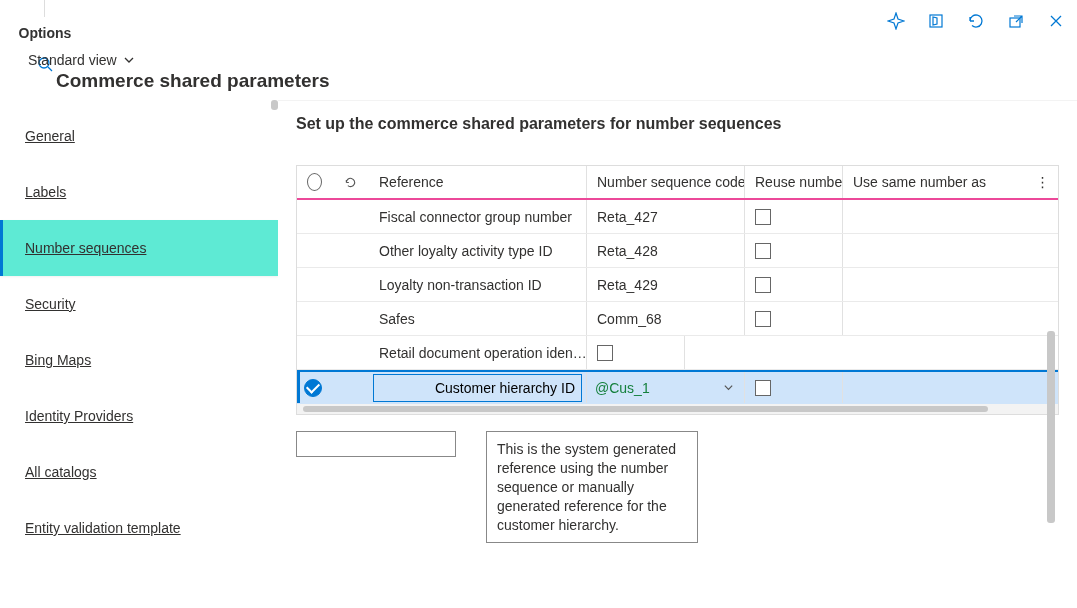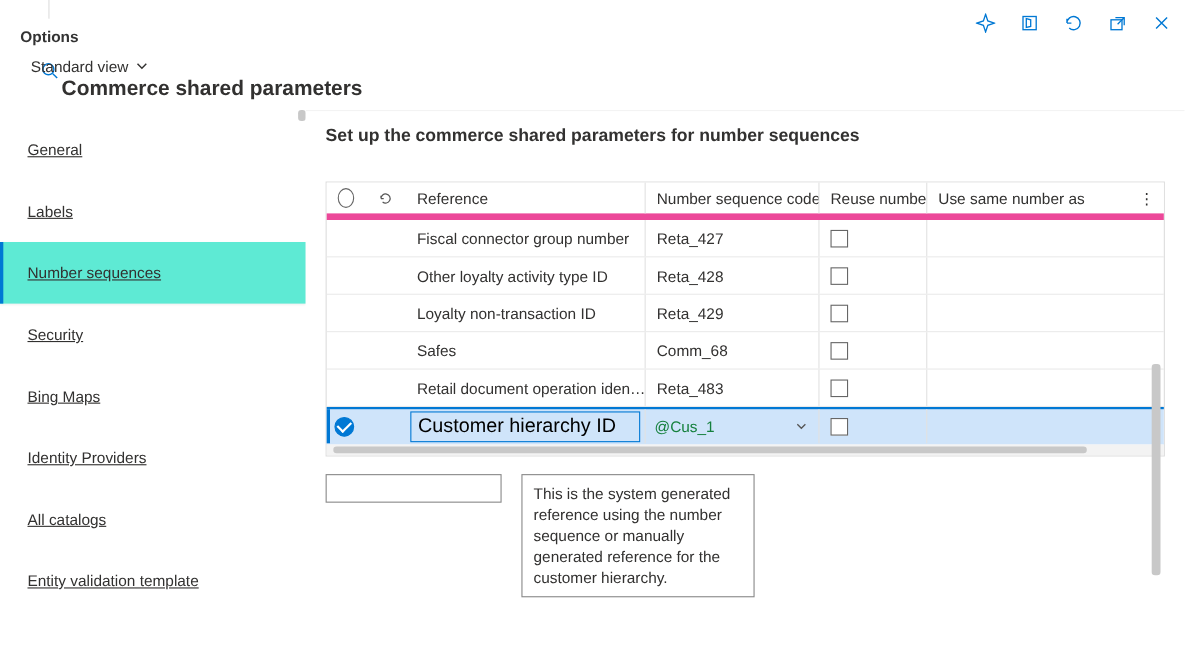--- a/index.html
+++ b/index.html
@@ -29,7 +29,7 @@
 .content-title { font-size: 16px; font-weight: 600; margin-bottom: 32px; }
 
 .table-wrap { border: 1px solid #ddd; position: relative; }
-.thead { display: flex; height: 34px; border-bottom: 6px solid #ec4899; background: #fff; }
+.thead { display: flex; height: 34px; border-bottom: 2px solid #ec4899; background: #fff; }
 .th, .td { padding: 0 10px; font-size: 14px; display: flex; align-items: center; overflow: hidden; white-space: nowrap; text-overflow: ellipsis; }
 .th { color: #323130; font-weight: 400; height: 100%; border-right: 1px solid transparent; }
 .col-sel { width: 36px; justify-content: center; }

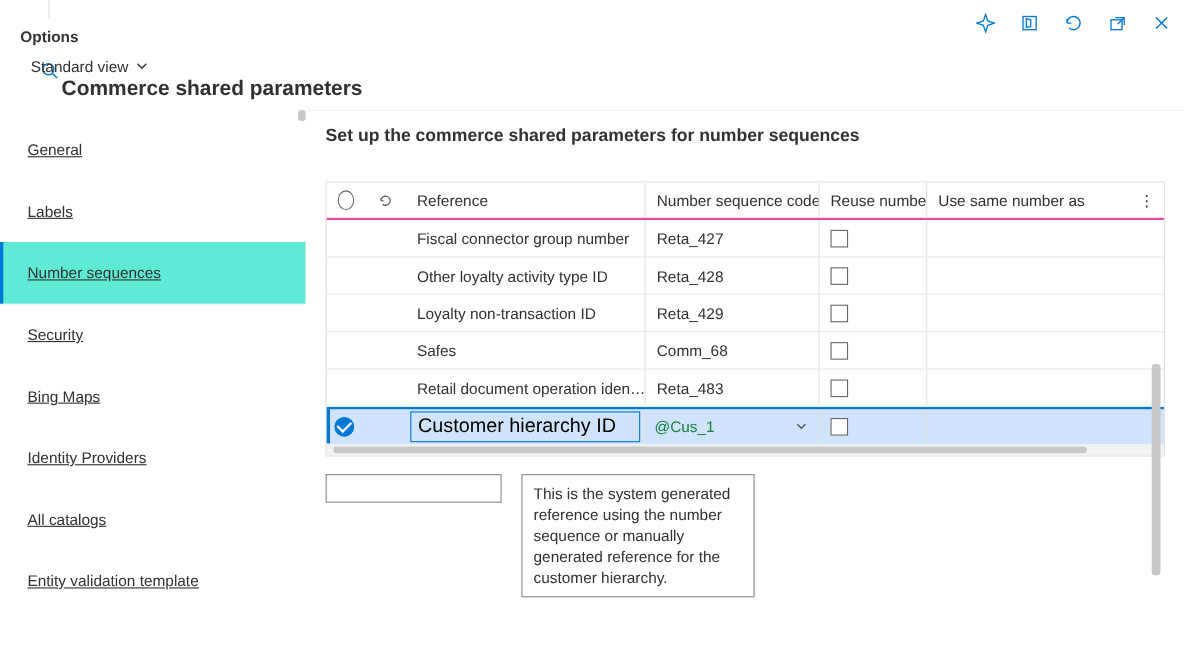--- a/index.html
+++ b/index.html
@@ -241,7 +241,6 @@
             <div class="td col-sel"></div>
             <div class="td col-ref-sync"></div>
             <div class="td col-reference">Retail document operation iden…</div>
-            <div class="td col-code">Reta_483</div>
             <div class="td col-reuse">
               <div class="checkbox"></div>
             </div>

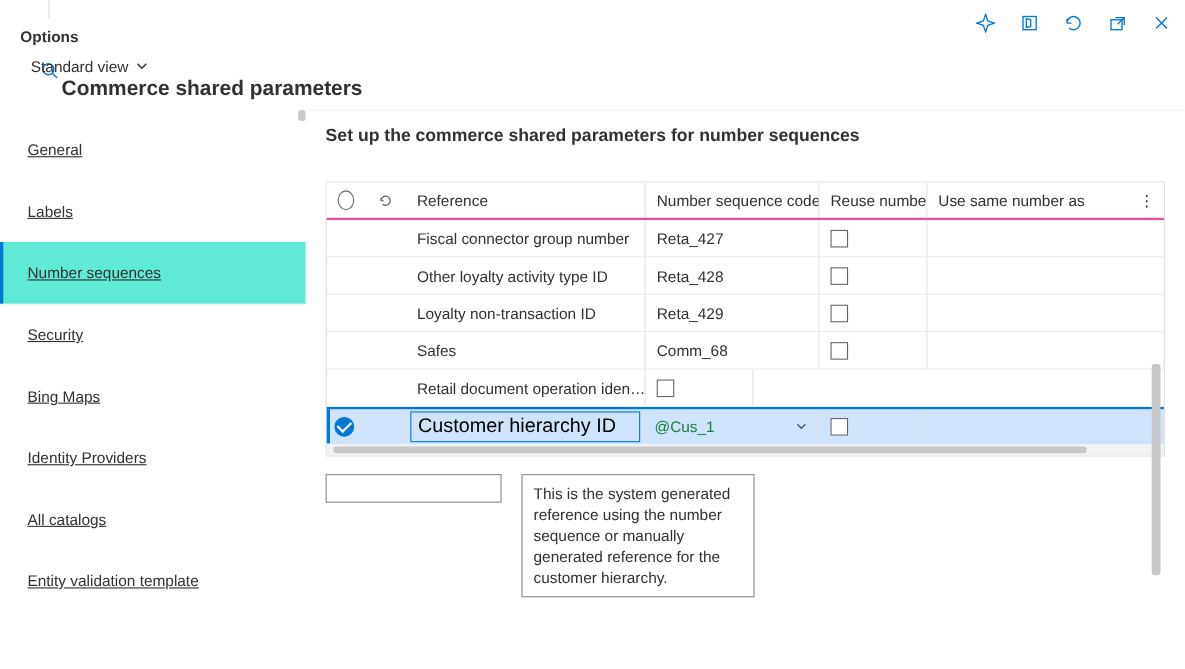--- a/index.html
+++ b/index.html
@@ -50,7 +50,7 @@
 .radio-circle.checked::after { content:""; display:block; width:6px; height:10px; border-right:2px solid #fff; border-bottom:2px solid #fff; transform: rotate(45deg) translate(-1px,-1px); }
 
 .cell-input { border: 1.5px solid #0078d4; height: 28px; margin: 2px 2px; padding: 0 6px; width: calc(100% - 4px); display:flex; align-items:center; position: relative; }
-.cell-input input { border: none; outline: none; width: 100%; font-size: 18px; background: transparent; }
+.cell-input input { border: none; outline: none; width: 100%; font-size: 14px; background: transparent; text-align: right; }
 .row.selected .col-reference { padding: 0 2px; }
 .row.selected .col-code { padding: 0 2px; color: #0078d4; }
 

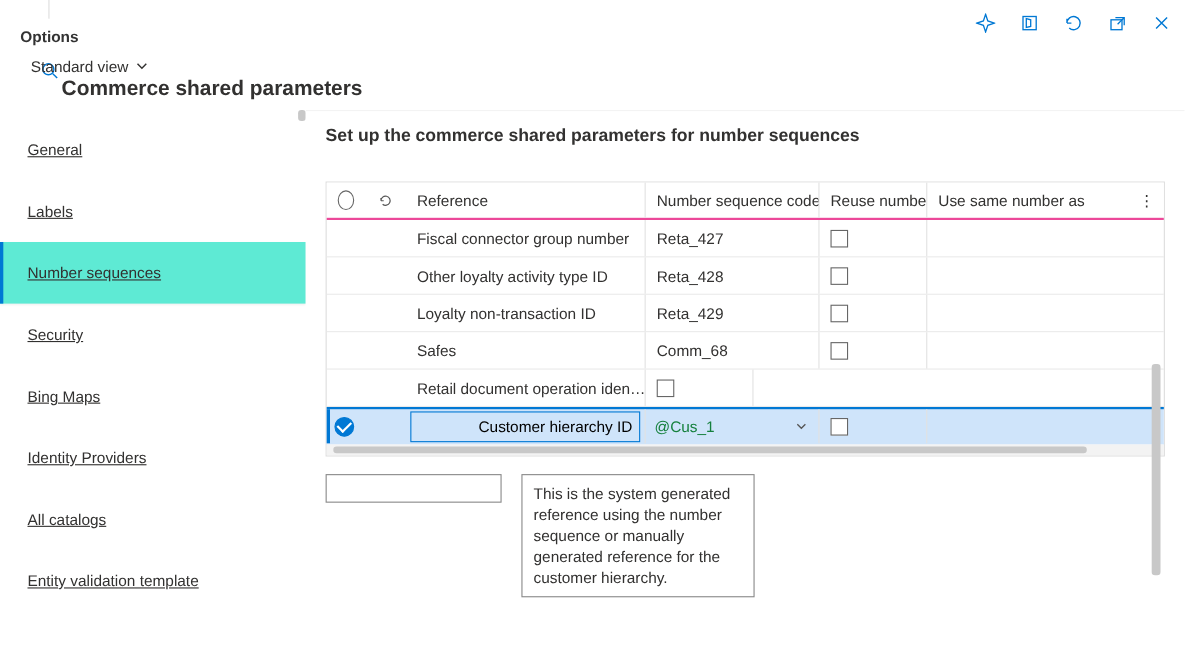--- a/index.html
+++ b/index.html
@@ -57,7 +57,7 @@
 .hscroll { height: 10px; background: #f3f3f3; position: relative; }
 .hscroll-thumb { position:absolute; left:6px; right:70px; top:2px; height:6px; background:#c8c8c8; border-radius:3px; }
 
-.below-table { display:flex; gap:18px; margin-top:16px; }
+.below-table { display:flex; gap:30px; margin-top:16px; }
 .small-input { width:160px; height:26px; border:1px solid #888; }
 .tooltip-box { width:212px; border:1px solid #888; padding:8px 10px; font-size:14px; line-height:1.35; background:#fff; }
 

